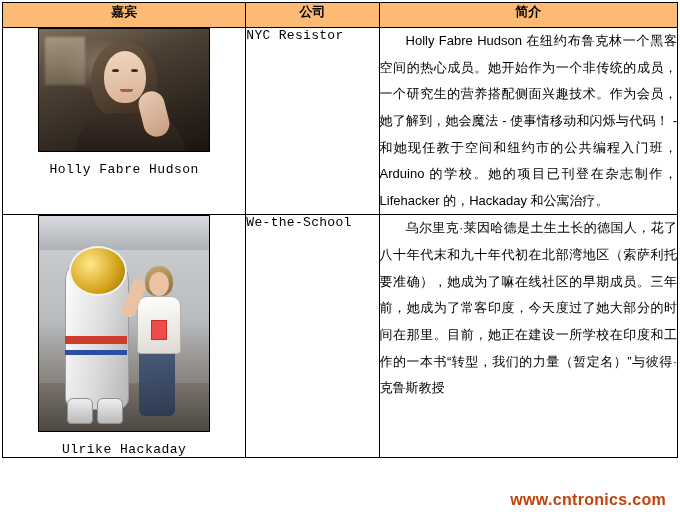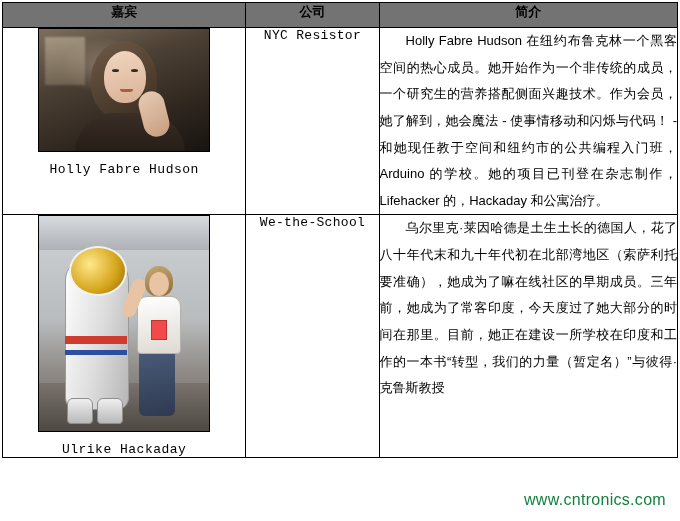--- a/index.html
+++ b/index.html
@@ -26,7 +26,7 @@
     padding: 0;
   }
   thead th {
-    background: #737373;
+    background: #fdba74;
     text-align: center;
     font-weight: bold;
     font-size: 13px;

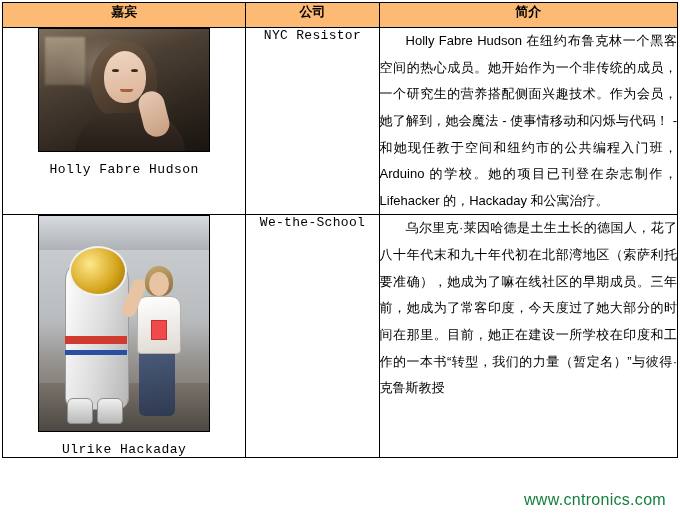--- a/index.html
+++ b/index.html
@@ -63,7 +63,6 @@
     font-size: 13px;
     color: #000;
     letter-spacing: 0.3px;
-    text-align: center;
   }
   .intro-cell {
     padding: 8px 10px 8px 10px;

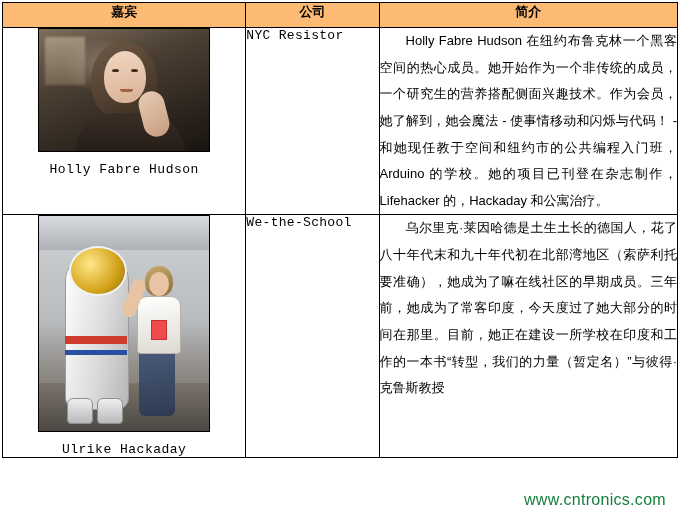--- a/index.html
+++ b/index.html
@@ -319,6 +319,6 @@
   </tbody>
 </table>
 
-<div class="watermark" style="color: #15803d;">www.cntronics.com</div>
+<div class="watermark" style="color: #c2410c; font-weight: bold;">www.cntronics.com</div>
 
 </body></html>

